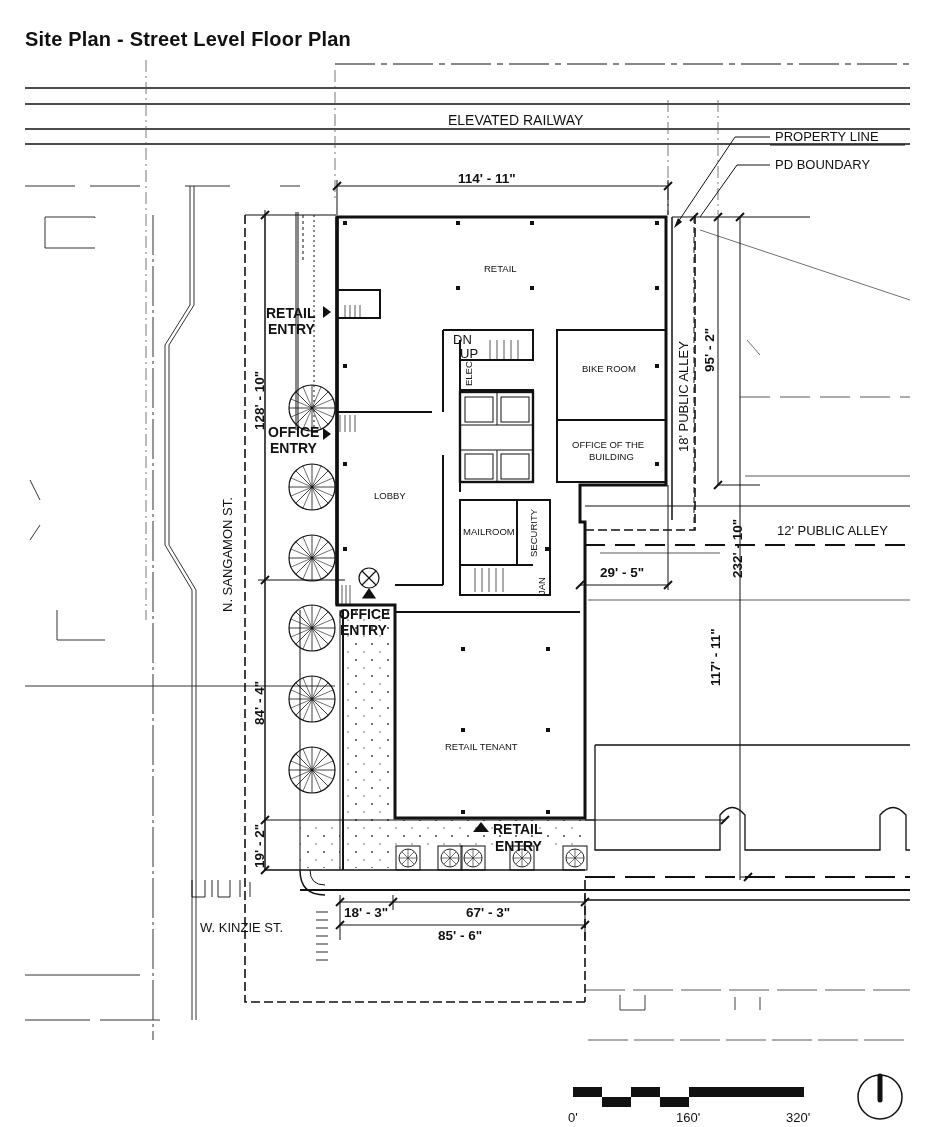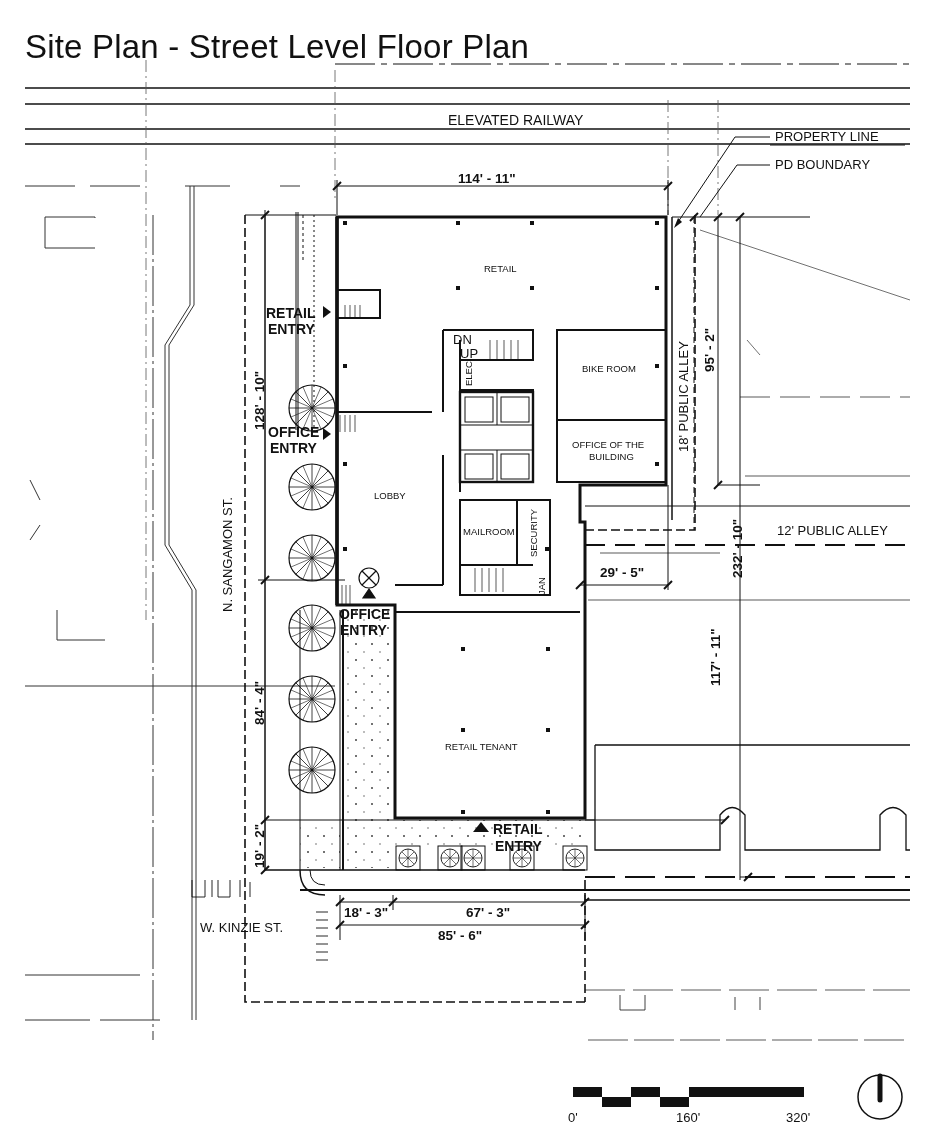--- a/index.html
+++ b/index.html
@@ -4,7 +4,7 @@
 <style>
   html, body { margin: 0; padding: 0; background: #ffffff; }
   body { width: 950px; height: 1127px; position: relative; overflow: hidden; font-family: "Liberation Sans", sans-serif; color: #111; }
-  .title { position: absolute; left: 25px; top: 28px; font-size: 33px; font-weight: normal; letter-spacing: 0.2px; color: #111; }
+  .title { position: absolute; left: 25px; top: 28px; font-size: 20px; font-weight: bold; letter-spacing: 0.2px; color: #111; }
   svg.plan { position: absolute; left: 0; top: 0; }
   .lbl { font-family: "Liberation Sans", sans-serif; fill: #111; }
   .lbl-sm { font-size: 9.5px; }

